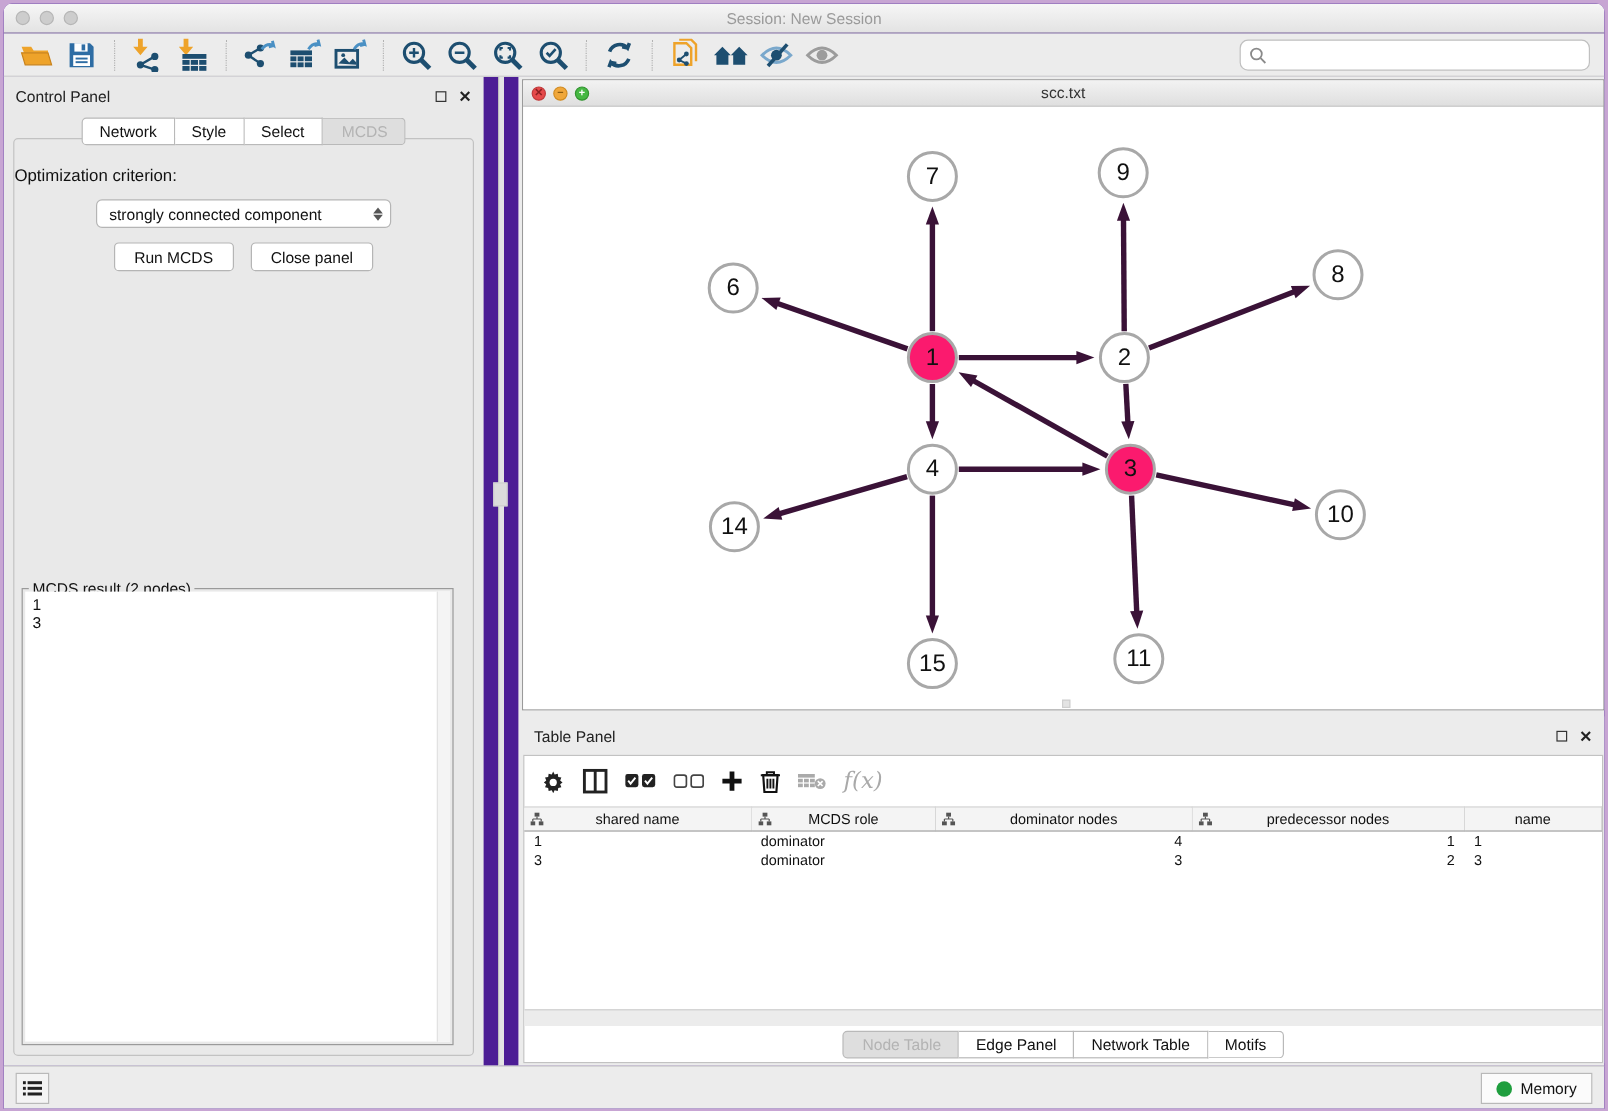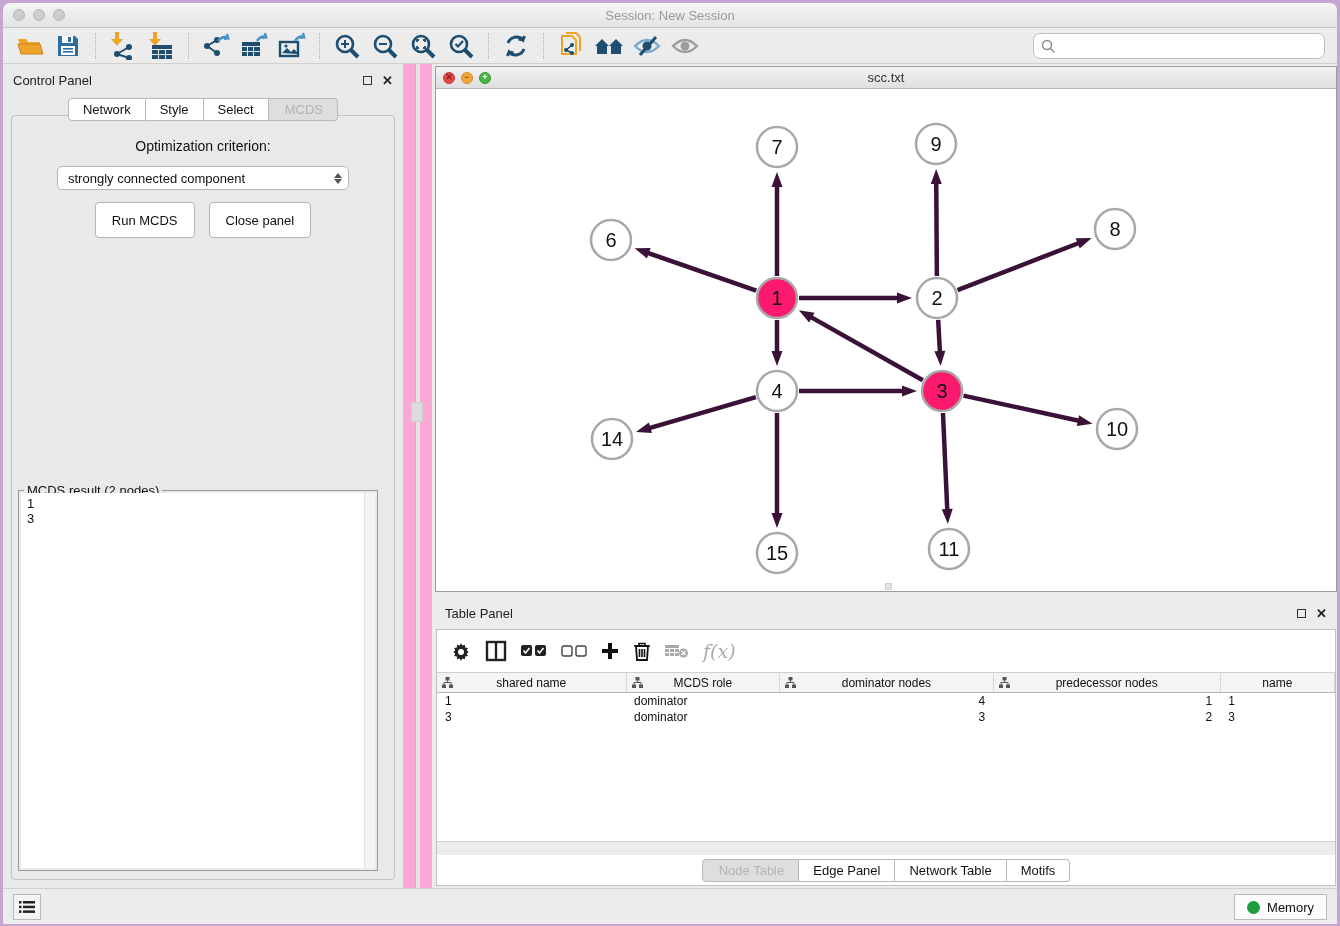--- a/index.html
+++ b/index.html
@@ -5,7 +5,7 @@
   * { margin:0; padding:0; box-sizing:border-box; }
   html,body { width:1340px; height:926px; }
   body { background:#c7a5d3; font-family:"Liberation Sans", sans-serif; position:relative; overflow:hidden; }
-  .window { position:absolute; left:3px; top:3px; width:1334px; height:921px; background:#f9a8d4;
+  .window { position:absolute; left:3px; top:3px; width:1334px; height:921px; background:#4c1d95;
             border-radius:7px 7px 0 0; overflow:hidden; display:flex; flex-direction:column; }
 
   

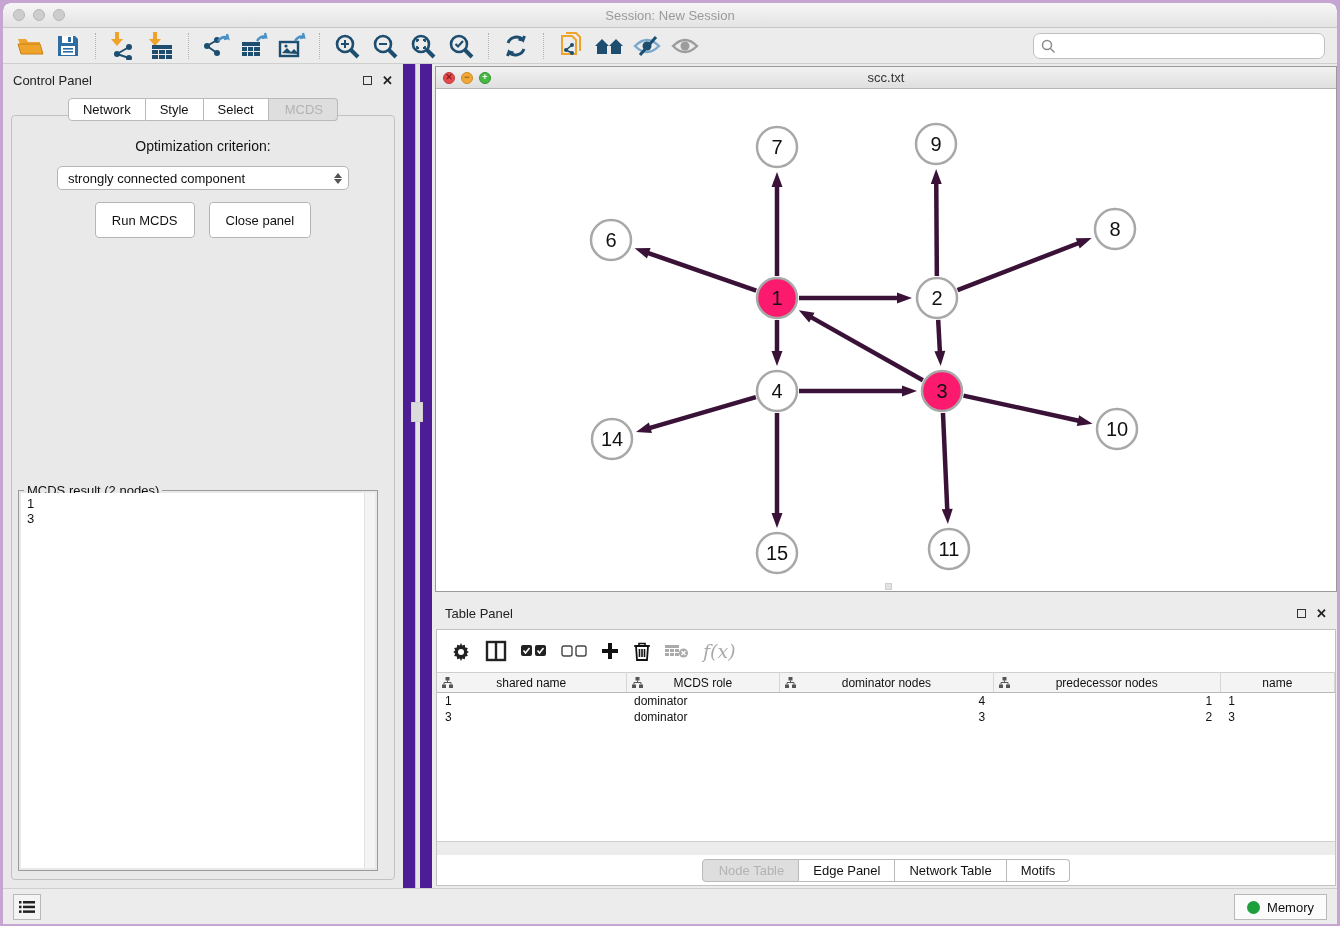--- a/index.html
+++ b/index.html
@@ -40,7 +40,7 @@
   .tab-btn.active { background:#dedede; color:#b3b3b3;padding-left:16px; }
   .cp-body { position:absolute; left:8px; right:8px; top:51px; bottom:8px; border:1px solid #c2c2c2; border-radius:4px;
              background:#e9e9e9; padding-top:22px; }
-  .opt-label { text-align:center; font-size:14px; color:#111; margin-bottom:12px; }
+  .opt-label { font-size:14px; color:#111; margin-bottom:12px; }
   .dropdown { margin:0 auto; width:292px; height:24px; background:#fff; border:1px solid #b5b5b5; border-radius:5px;
               display:flex; align-items:center; padding:0 6px 0 10px; font-size:13px; color:#111; }
   .dropdown .dd-label { flex:1; }

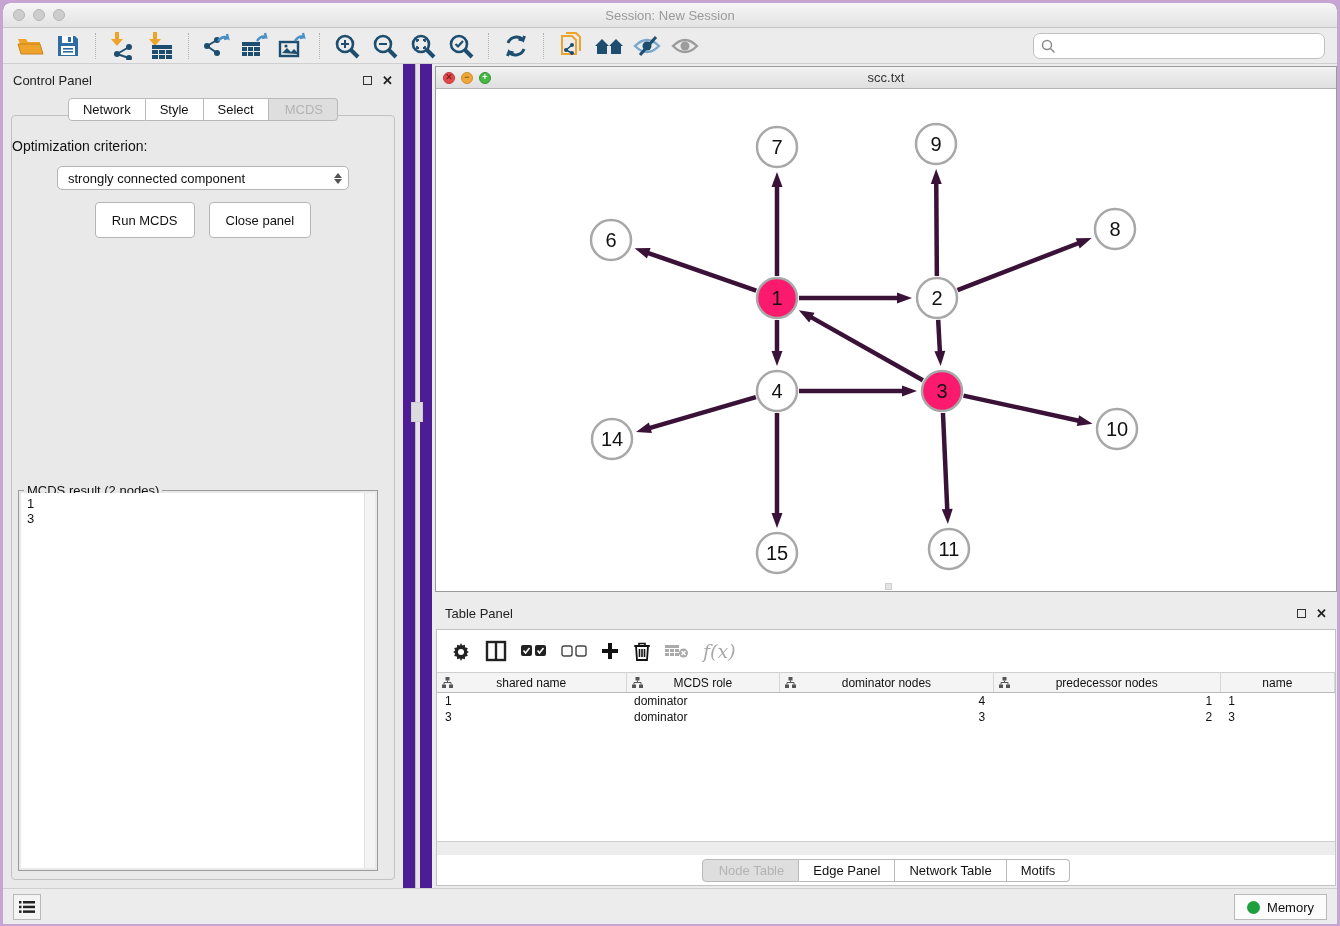--- a/index.html
+++ b/index.html
@@ -41,7 +41,7 @@
   .cp-body { position:absolute; left:8px; right:8px; top:51px; bottom:8px; border:1px solid #c2c2c2; border-radius:4px;
              background:#e9e9e9; padding-top:22px; }
   .opt-label { font-size:14px; color:#111; margin-bottom:12px; }
-  .dropdown { margin:0 auto; width:292px; height:24px; background:#fff; border:1px solid #b5b5b5; border-radius:5px;
+  .dropdown { margin:0 auto; width:246px; height:24px; background:#fff; border:1px solid #b5b5b5; border-radius:5px;
               display:flex; align-items:center; padding:0 6px 0 10px; font-size:13px; color:#111; }
   .dropdown .dd-label { flex:1; }
   .dd-stepper { display:flex; flex-direction:column; align-items:center; gap:1px; }

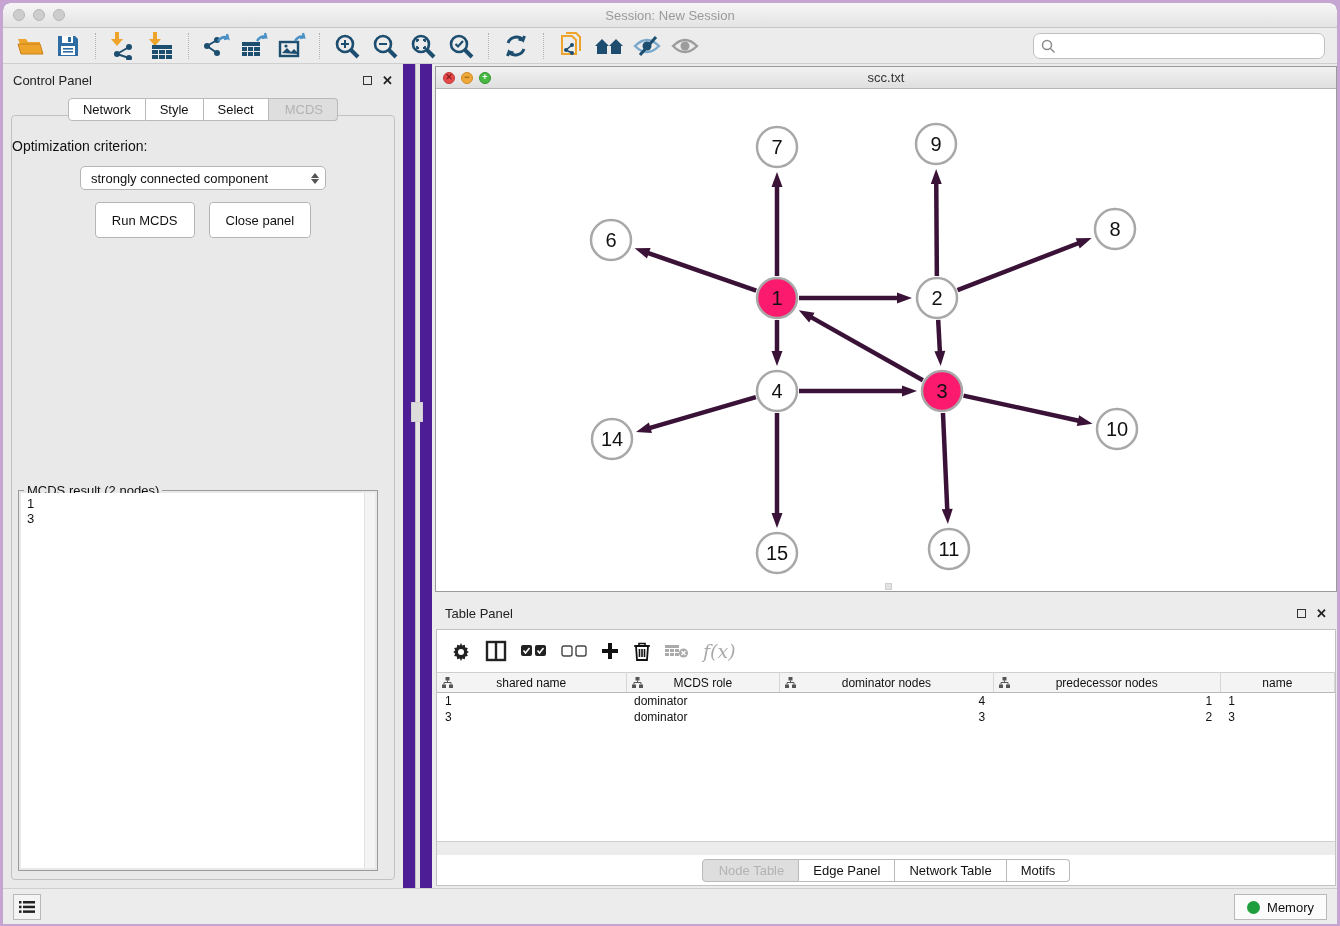--- a/index.html
+++ b/index.html
@@ -50,7 +50,7 @@
   .dd-down { border-top:5px solid #555; }
   .btn-row { display:flex; justify-content:center; gap:14px; margin-top:12px; }
   .push-btn { font-size:13px; color:#111; background:#fff; border:1px solid #b5b5b5; border-radius:4px;
-              padding:3px 16px; height:36px; }
+              padding:3px 16px; height:24px; }
   .mcds-fieldset { position:absolute; left:6px; right:16px; top:374px; bottom:8px; border:1px solid #9a9a9a; }
   .mcds-legend { position:absolute; top:-8px; left:5px; background:#e9e9e9; font-size:13px; padding:0 3px; color:#111; }
   .mcds-textarea { position:absolute; inset:2px; background:#fff; font-size:13px; color:#111; padding:3px 6px;

